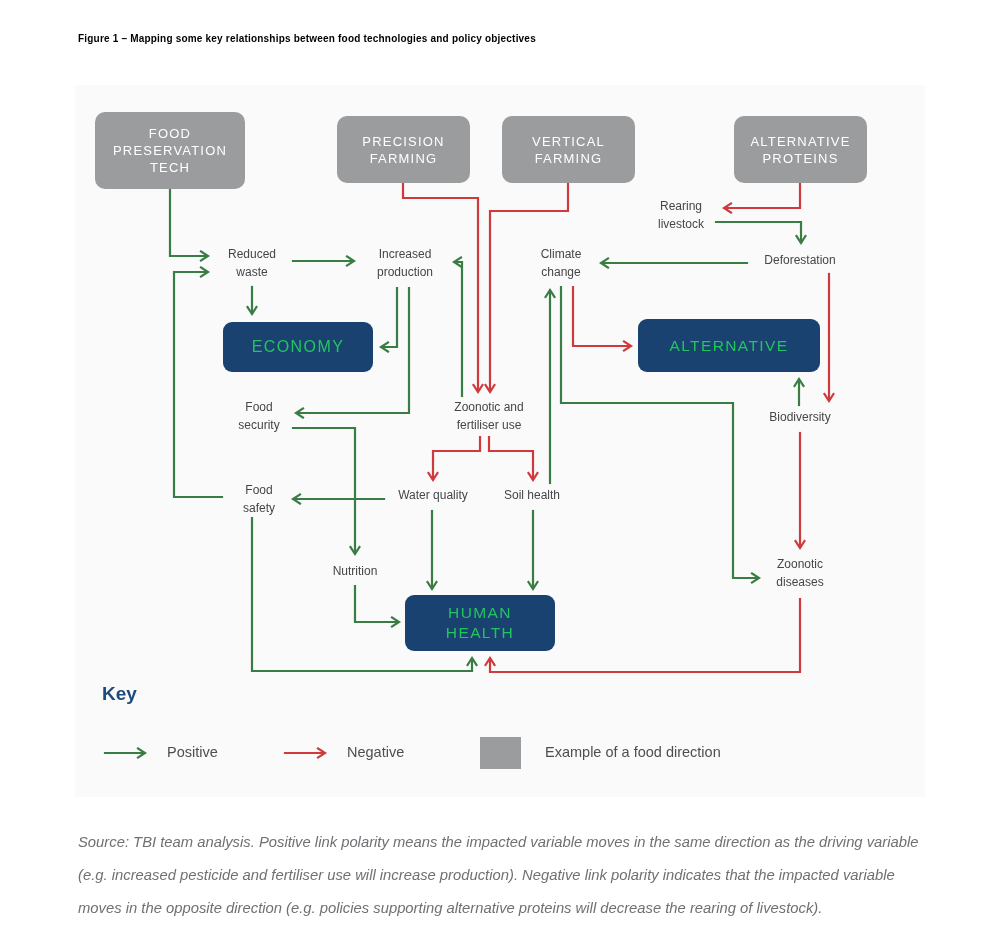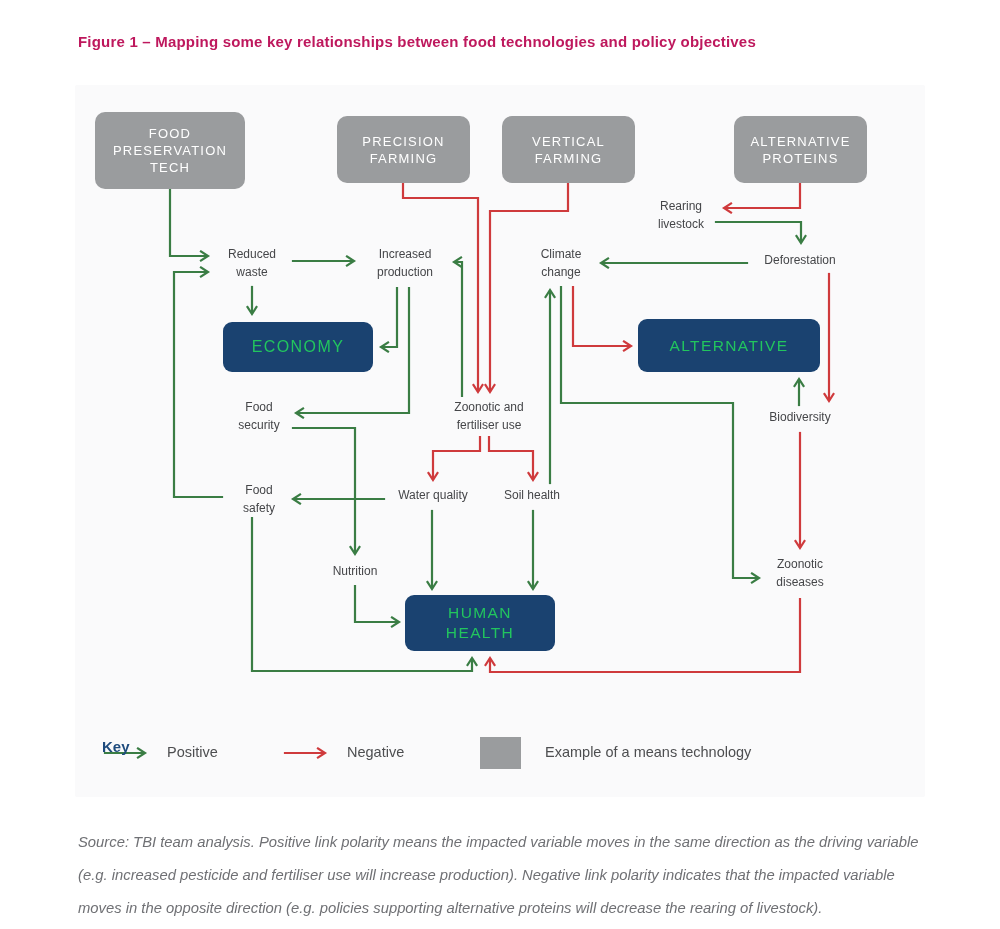--- a/index.html
+++ b/index.html
@@ -9,7 +9,7 @@
   }
   .fig-title{
     position:absolute;left:78px;top:33px;width:860px;
-    font-size:15px;font-weight:bold;color:#be185d;letter-spacing:.2px;
+    font-size:10px;font-weight:bold;color:#000000;letter-spacing:.2px;
   }
   .panel{
     position:absolute;left:75px;top:85px;width:850px;height:712px;

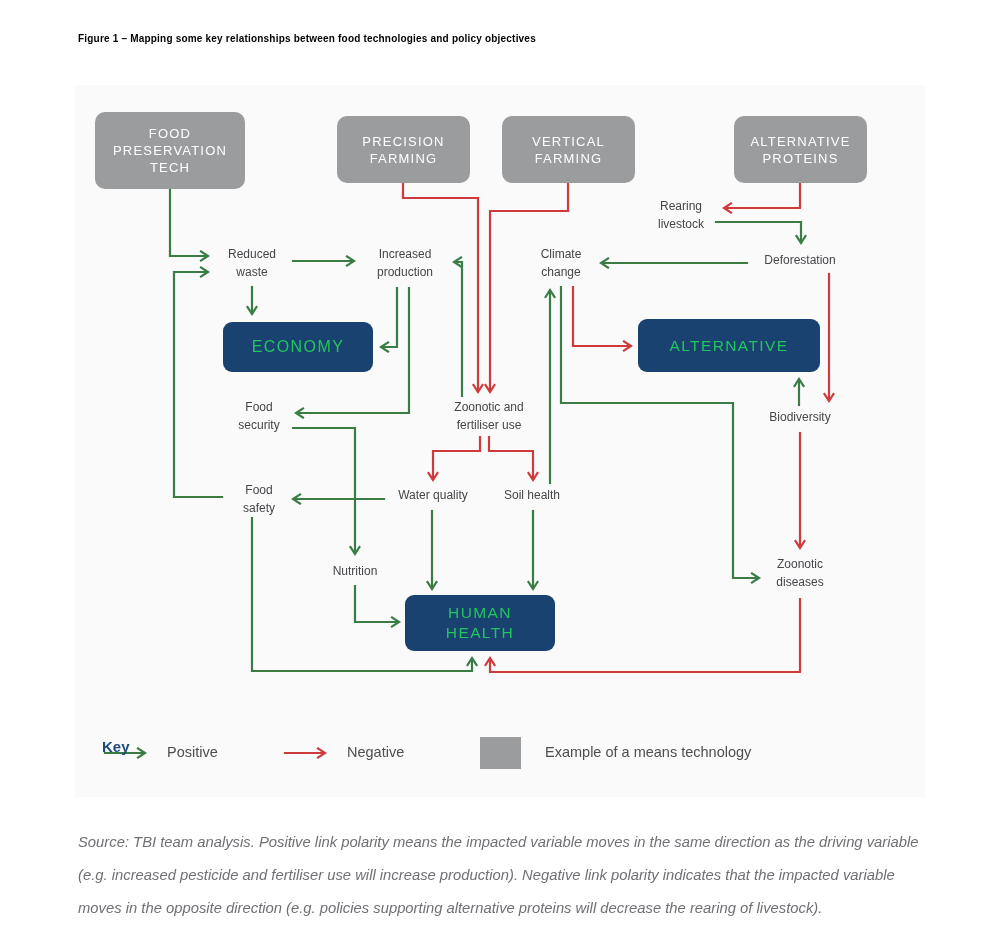--- a/index.html
+++ b/index.html
@@ -33,7 +33,7 @@
     position:absolute;transform:translateX(-50%);text-align:center;
     font-size:12px;line-height:17.5px;color:#454649;white-space:pre-line;
   }
-  .key-head{position:absolute;left:102px;top:738px;font-size:15px;font-weight:bold;color:#1e4b7d;}
+  .key-head{position:absolute;left:102px;top:683px;font-size:19px;font-weight:bold;color:#1e4b7d;}
   .key-label{position:absolute;font-size:14.5px;color:#4d4e50;}
   .key-swatch{position:absolute;left:480px;top:737px;width:41px;height:32px;background:#9a9c9e;}
   .source{

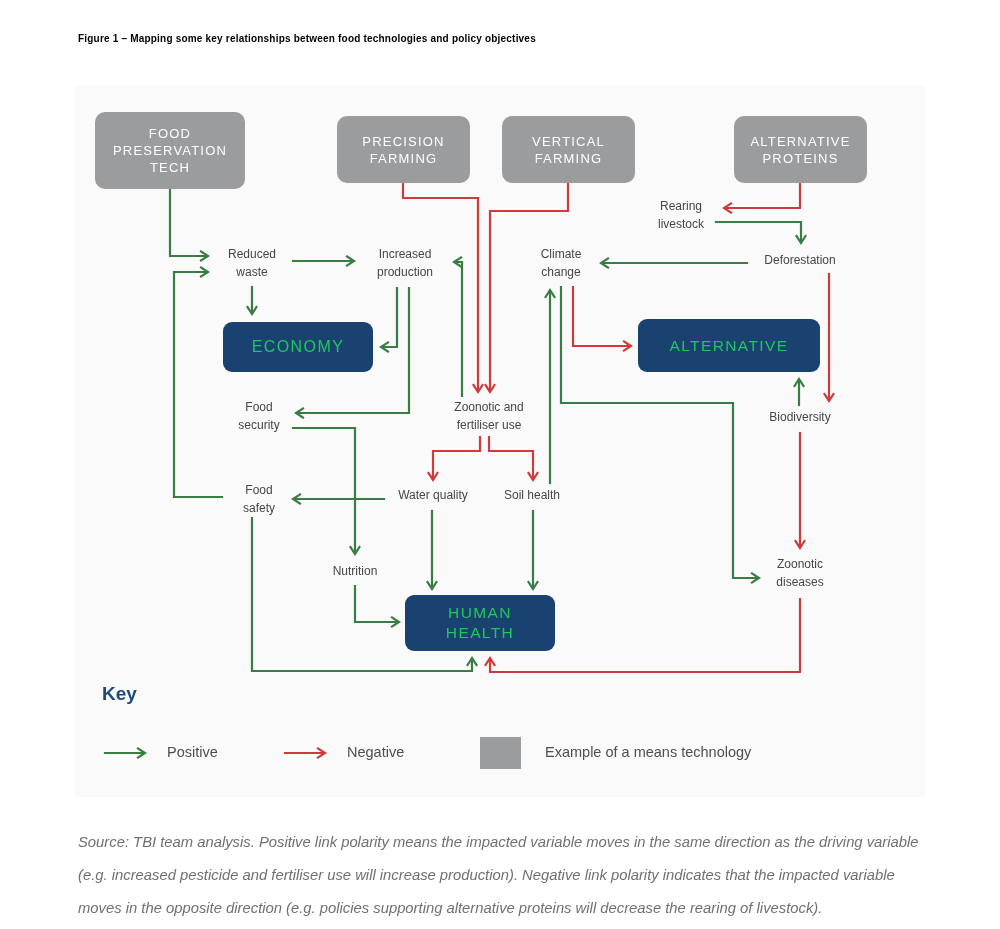--- a/index.html
+++ b/index.html
@@ -134,7 +134,7 @@
   <div class="key-label" style="left:167px;top:744px;">Positive</div>
   <div class="key-label" style="left:347px;top:744px;">Negative</div>
   <div class="key-swatch"></div>
-  <div class="key-label" style="left:545px;top:744px;">Example of a means technology</div>
+  <div class="key-label" style="left:545px;top:744px;">Example of a food direction</div>
 
   <div class="source">Source: TBI team analysis. Positive link polarity means the impacted variable moves in the same direction as the driving variable (e.g. increased pesticide and fertiliser use will increase production). Negative link polarity indicates that the impacted variable moves in the opposite direction (e.g. policies supporting alternative proteins will decrease the rearing of livestock).</div>
 

